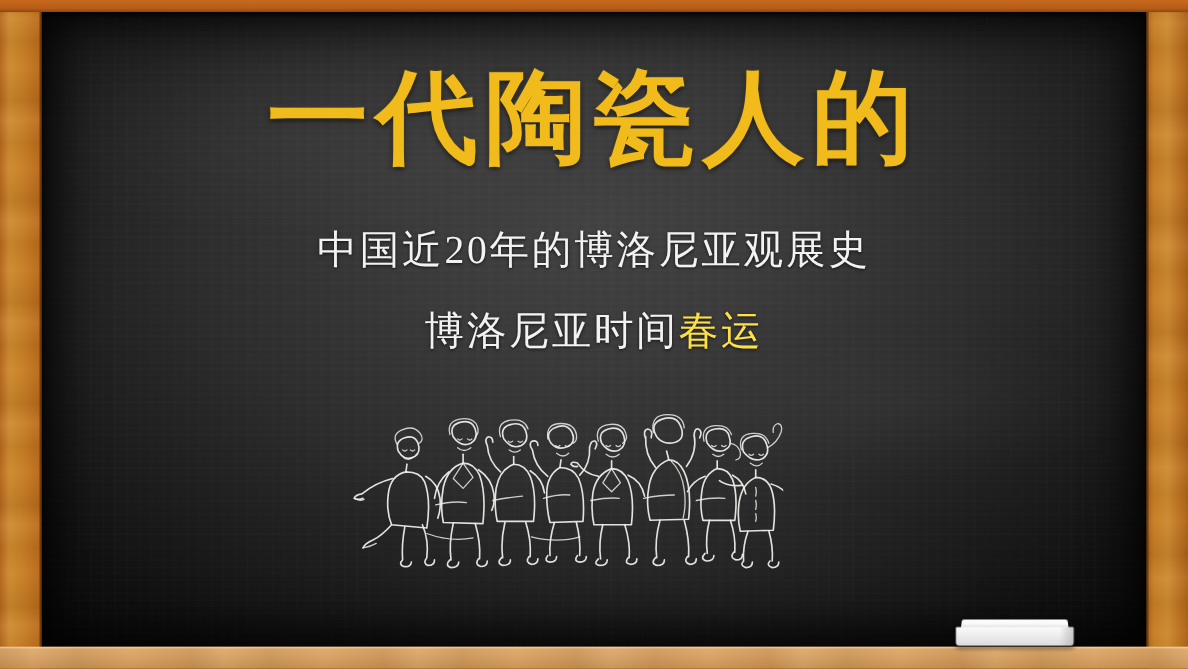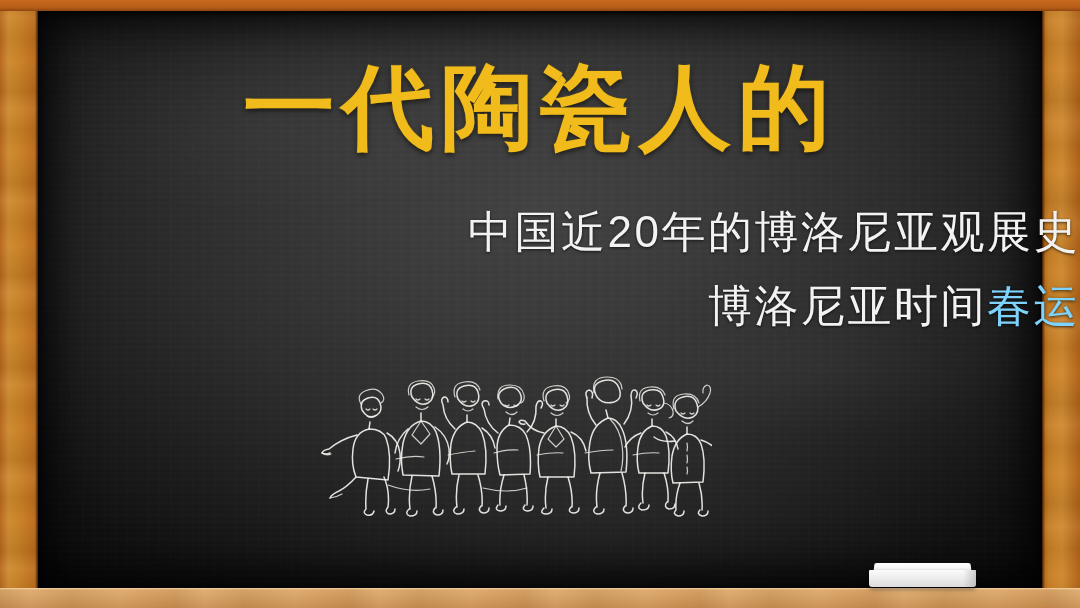--- a/index.html
+++ b/index.html
@@ -120,13 +120,14 @@
 
   .subtitle{
     position:absolute;left:0;right:0;
-    text-align:right;
+    text-align:center;
     color:#f2f2f2;
-    font-size:44px;
+    font-size:36px;
     letter-spacing:2.5px;
     font-weight:normal;
     text-shadow:0 1px 3px rgba(0,0,0,.7);
     white-space:nowrap;
+    font-family:Liberation Serif, serif;
   }
   .sub-1{top:203px;}
   .sub-2{top:277px;}

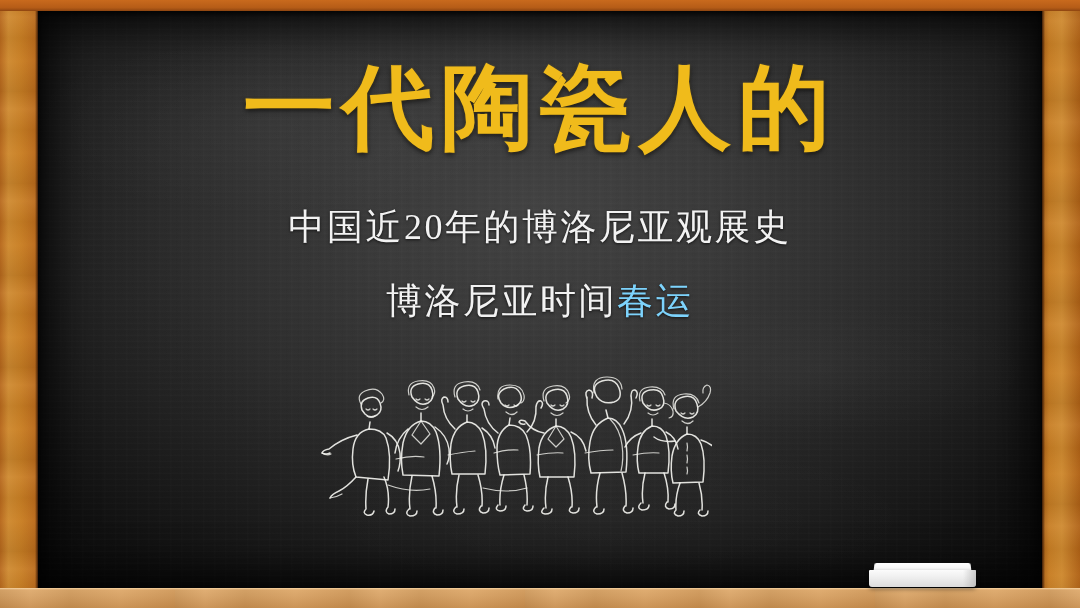--- a/index.html
+++ b/index.html
@@ -131,7 +131,7 @@
   }
   .sub-1{top:203px;}
   .sub-2{top:277px;}
-  .accent{color:#7dd3fc;}
+  .accent{color:#fde047;}
 
   
   .illustration{

